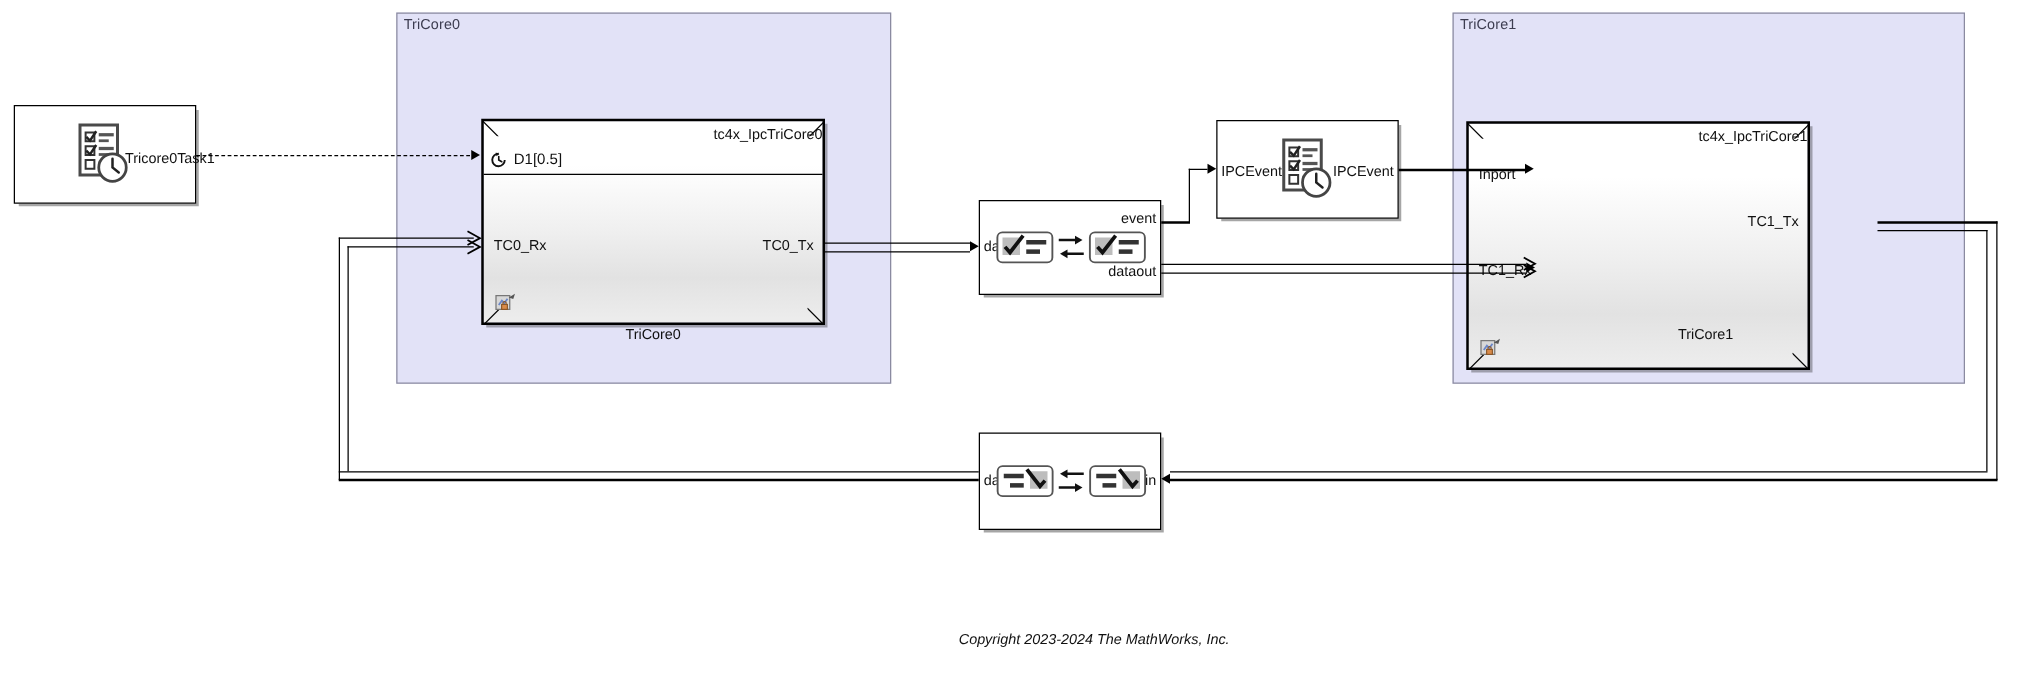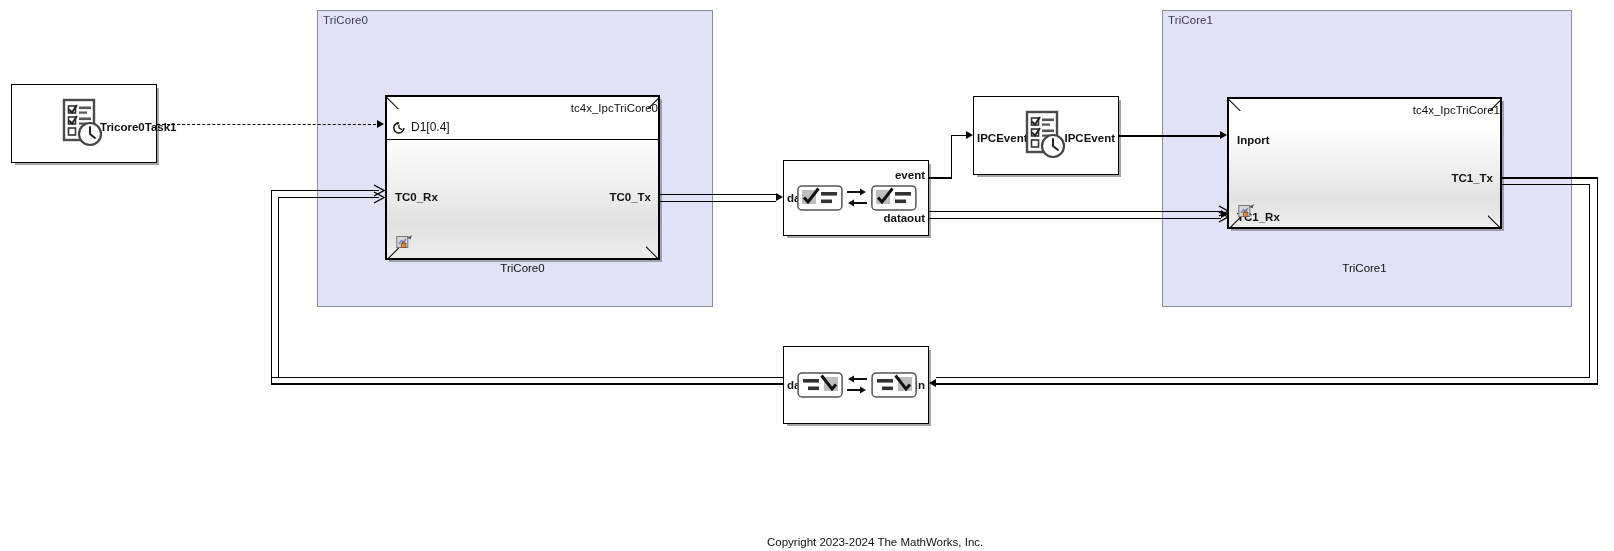--- a/index.html
+++ b/index.html
@@ -189,7 +189,7 @@
     </span>
   </div>
 
-  <div class="subsys" style="left:1227px;top:97px;width:275px;height:132px;">
+  <div class="subsys" style="left:1173px;top:97px;width:275px;height:199px;">
     <span class="corner tl">
         <i></i>
       </span>

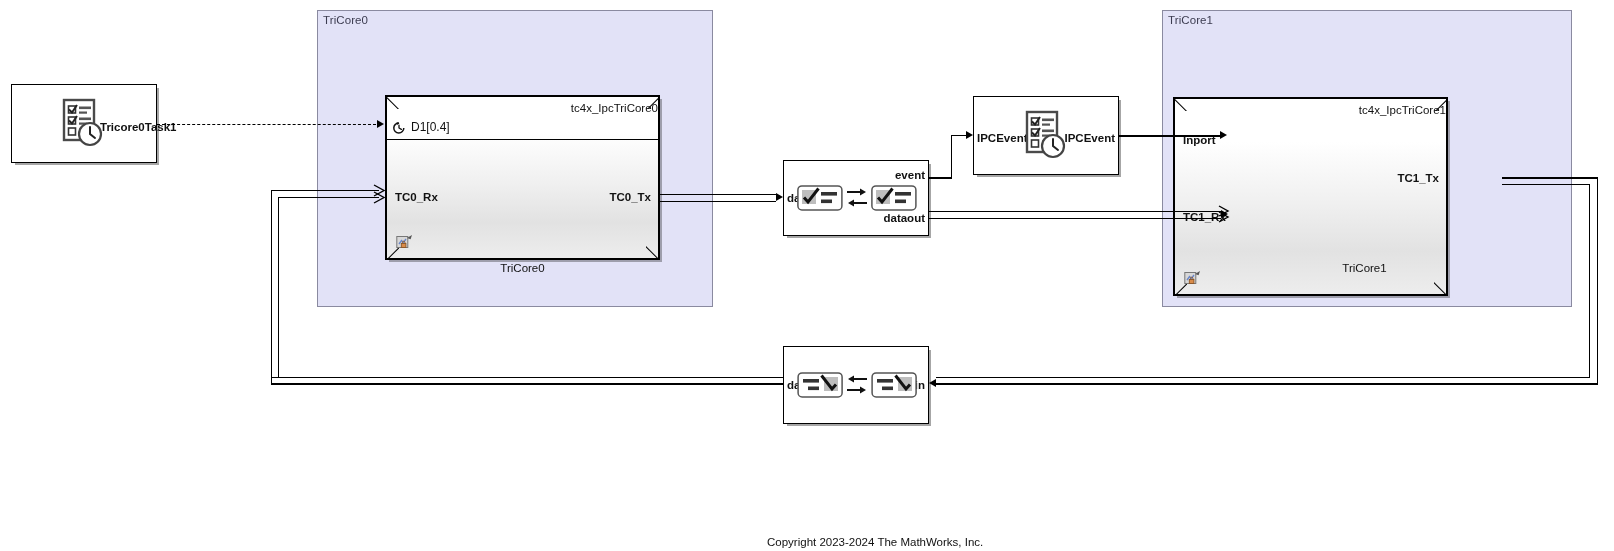--- a/index.html
+++ b/index.html
@@ -39,7 +39,7 @@
   .trig-row{position:absolute;left:0;right:0;top:20px;height:22px;border-bottom:1.6px solid #000;}
   .trig-txt{position:absolute;left:24px;top:3px;font-size:12px;color:#111;white-space:nowrap;}
 
-  .port-lbl{position:absolute;font-size:11.5px;color:#111;white-space:nowrap;font-weight:bold;}
+  .port-lbl{position:absolute;font-size:11.5px;color:#111;white-space:nowrap;}
 
   
   .w{position:absolute;background:#000;}

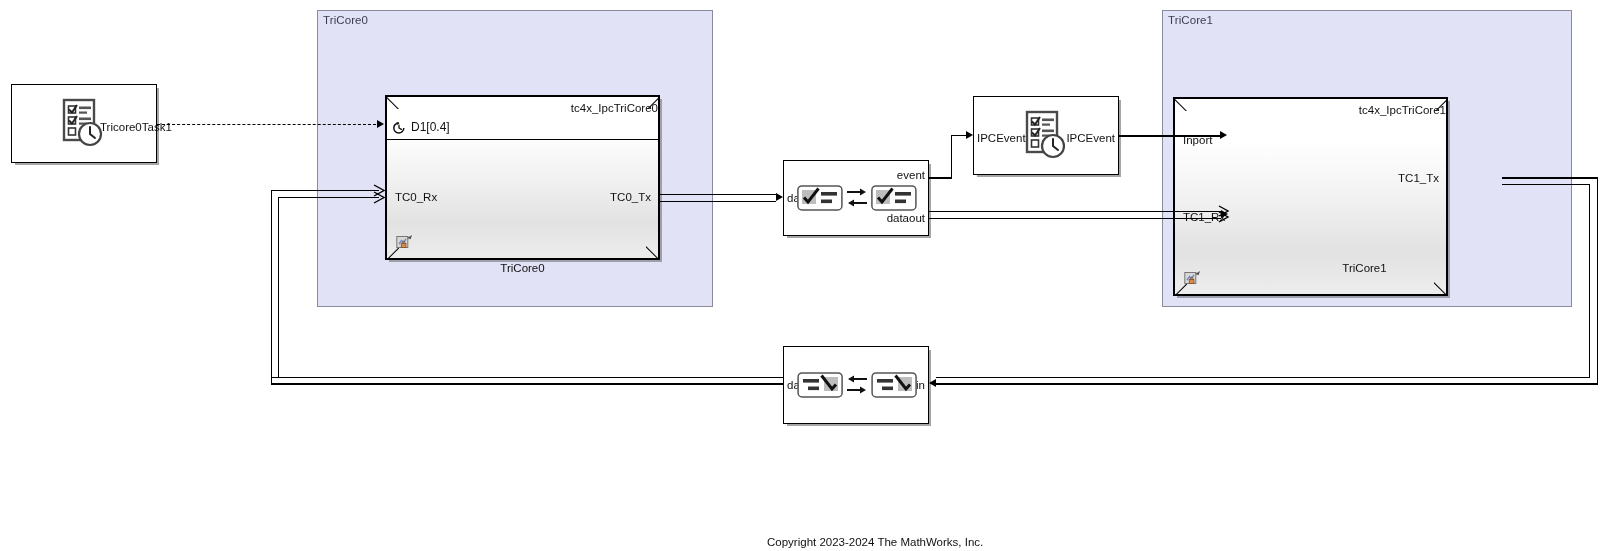--- a/index.html
+++ b/index.html
@@ -113,7 +113,7 @@
           <path d="M7 4.2 L7 7 L9.4 8.4" fill="none" stroke="#111" stroke-width="1.3" stroke-linecap="round"></path>
         </svg>
       </span>
-      <span class="trig-txt">D1[0.4]</span>
+      <span class="trig-txt">D1[0.5]</span>
     </div>
 
     <span class="port-lbl" style="left:8px;top:94px;">TC0_Rx</span>

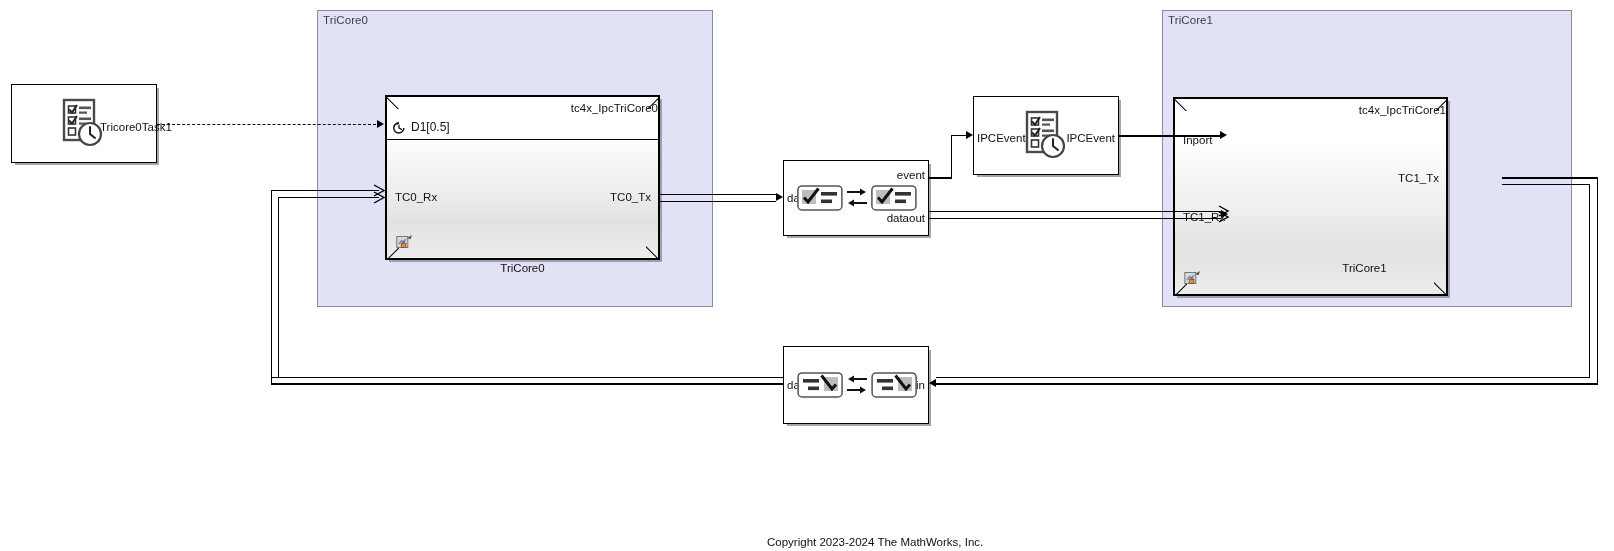--- a/index.html
+++ b/index.html
@@ -303,7 +303,7 @@
     </svg>
   </span>
 
-  <span class="copyright" style="left:767px;top:536px;">Copyright 2023-2024 The MathWorks, Inc.</span>
+  <span class="copyright" style="left:767px;top:506px;font-style:italic;">Copyright 2023-2024 The MathWorks, Inc.</span>
 
 </div>
 

